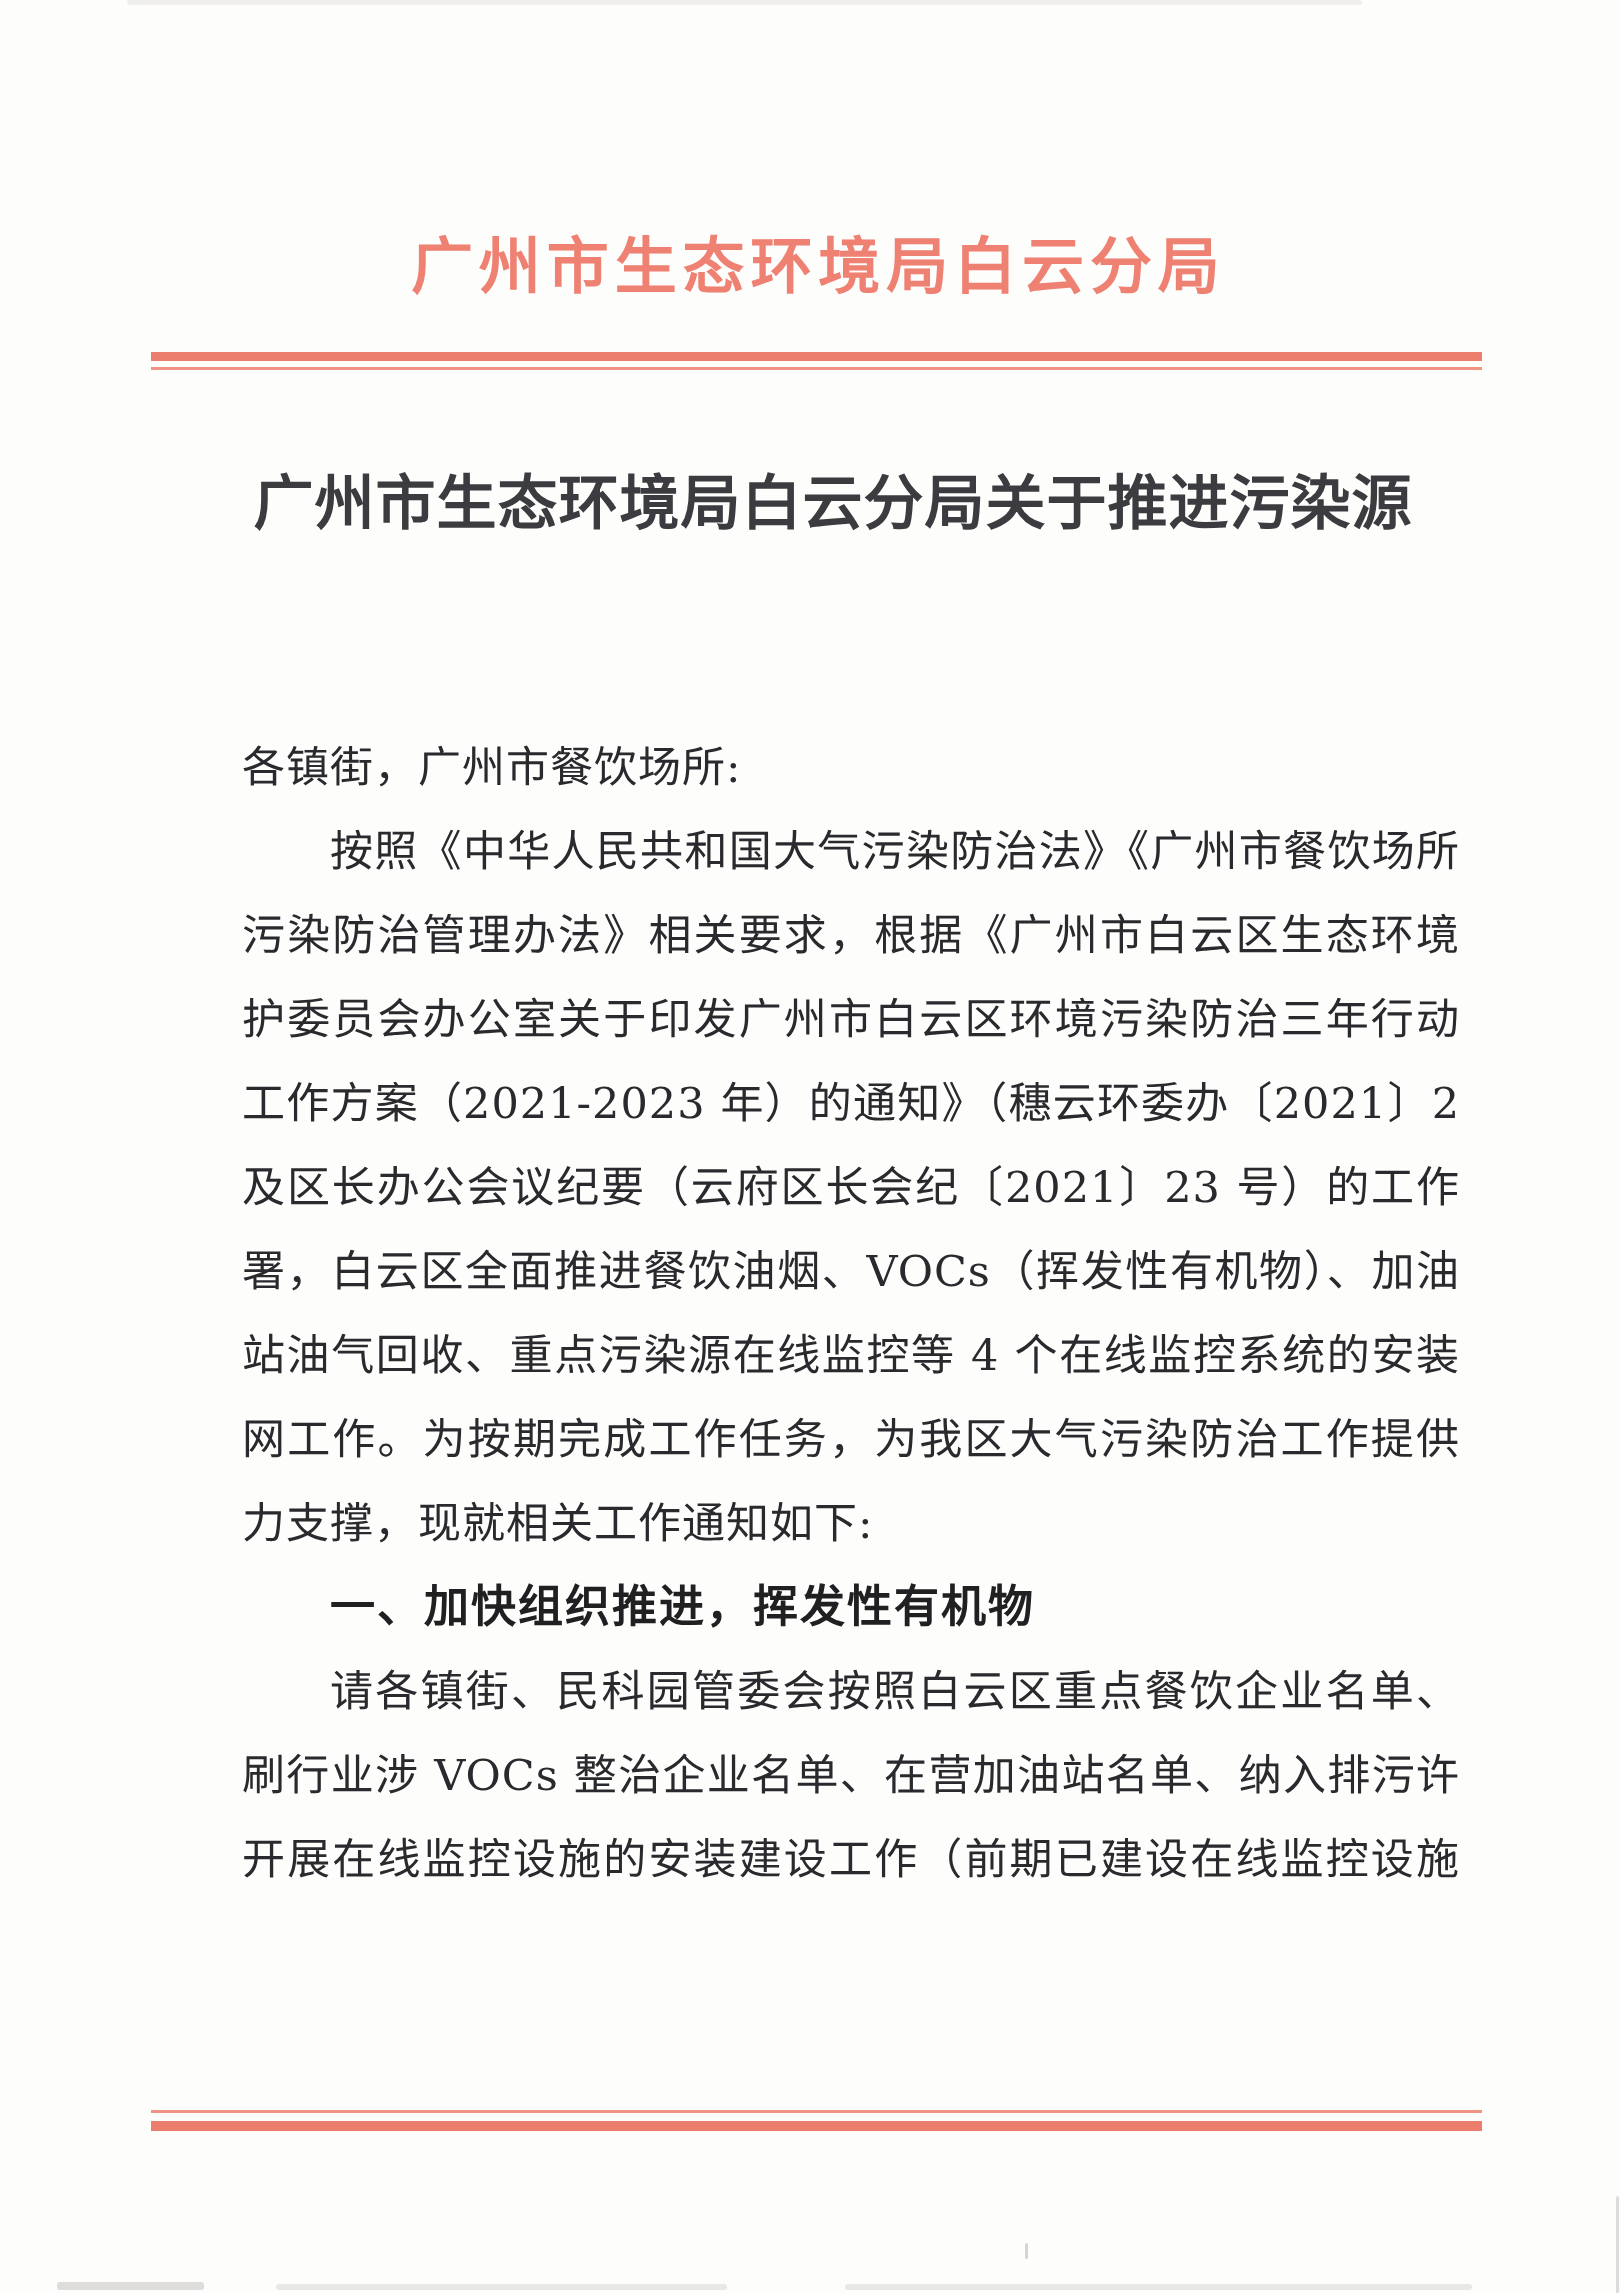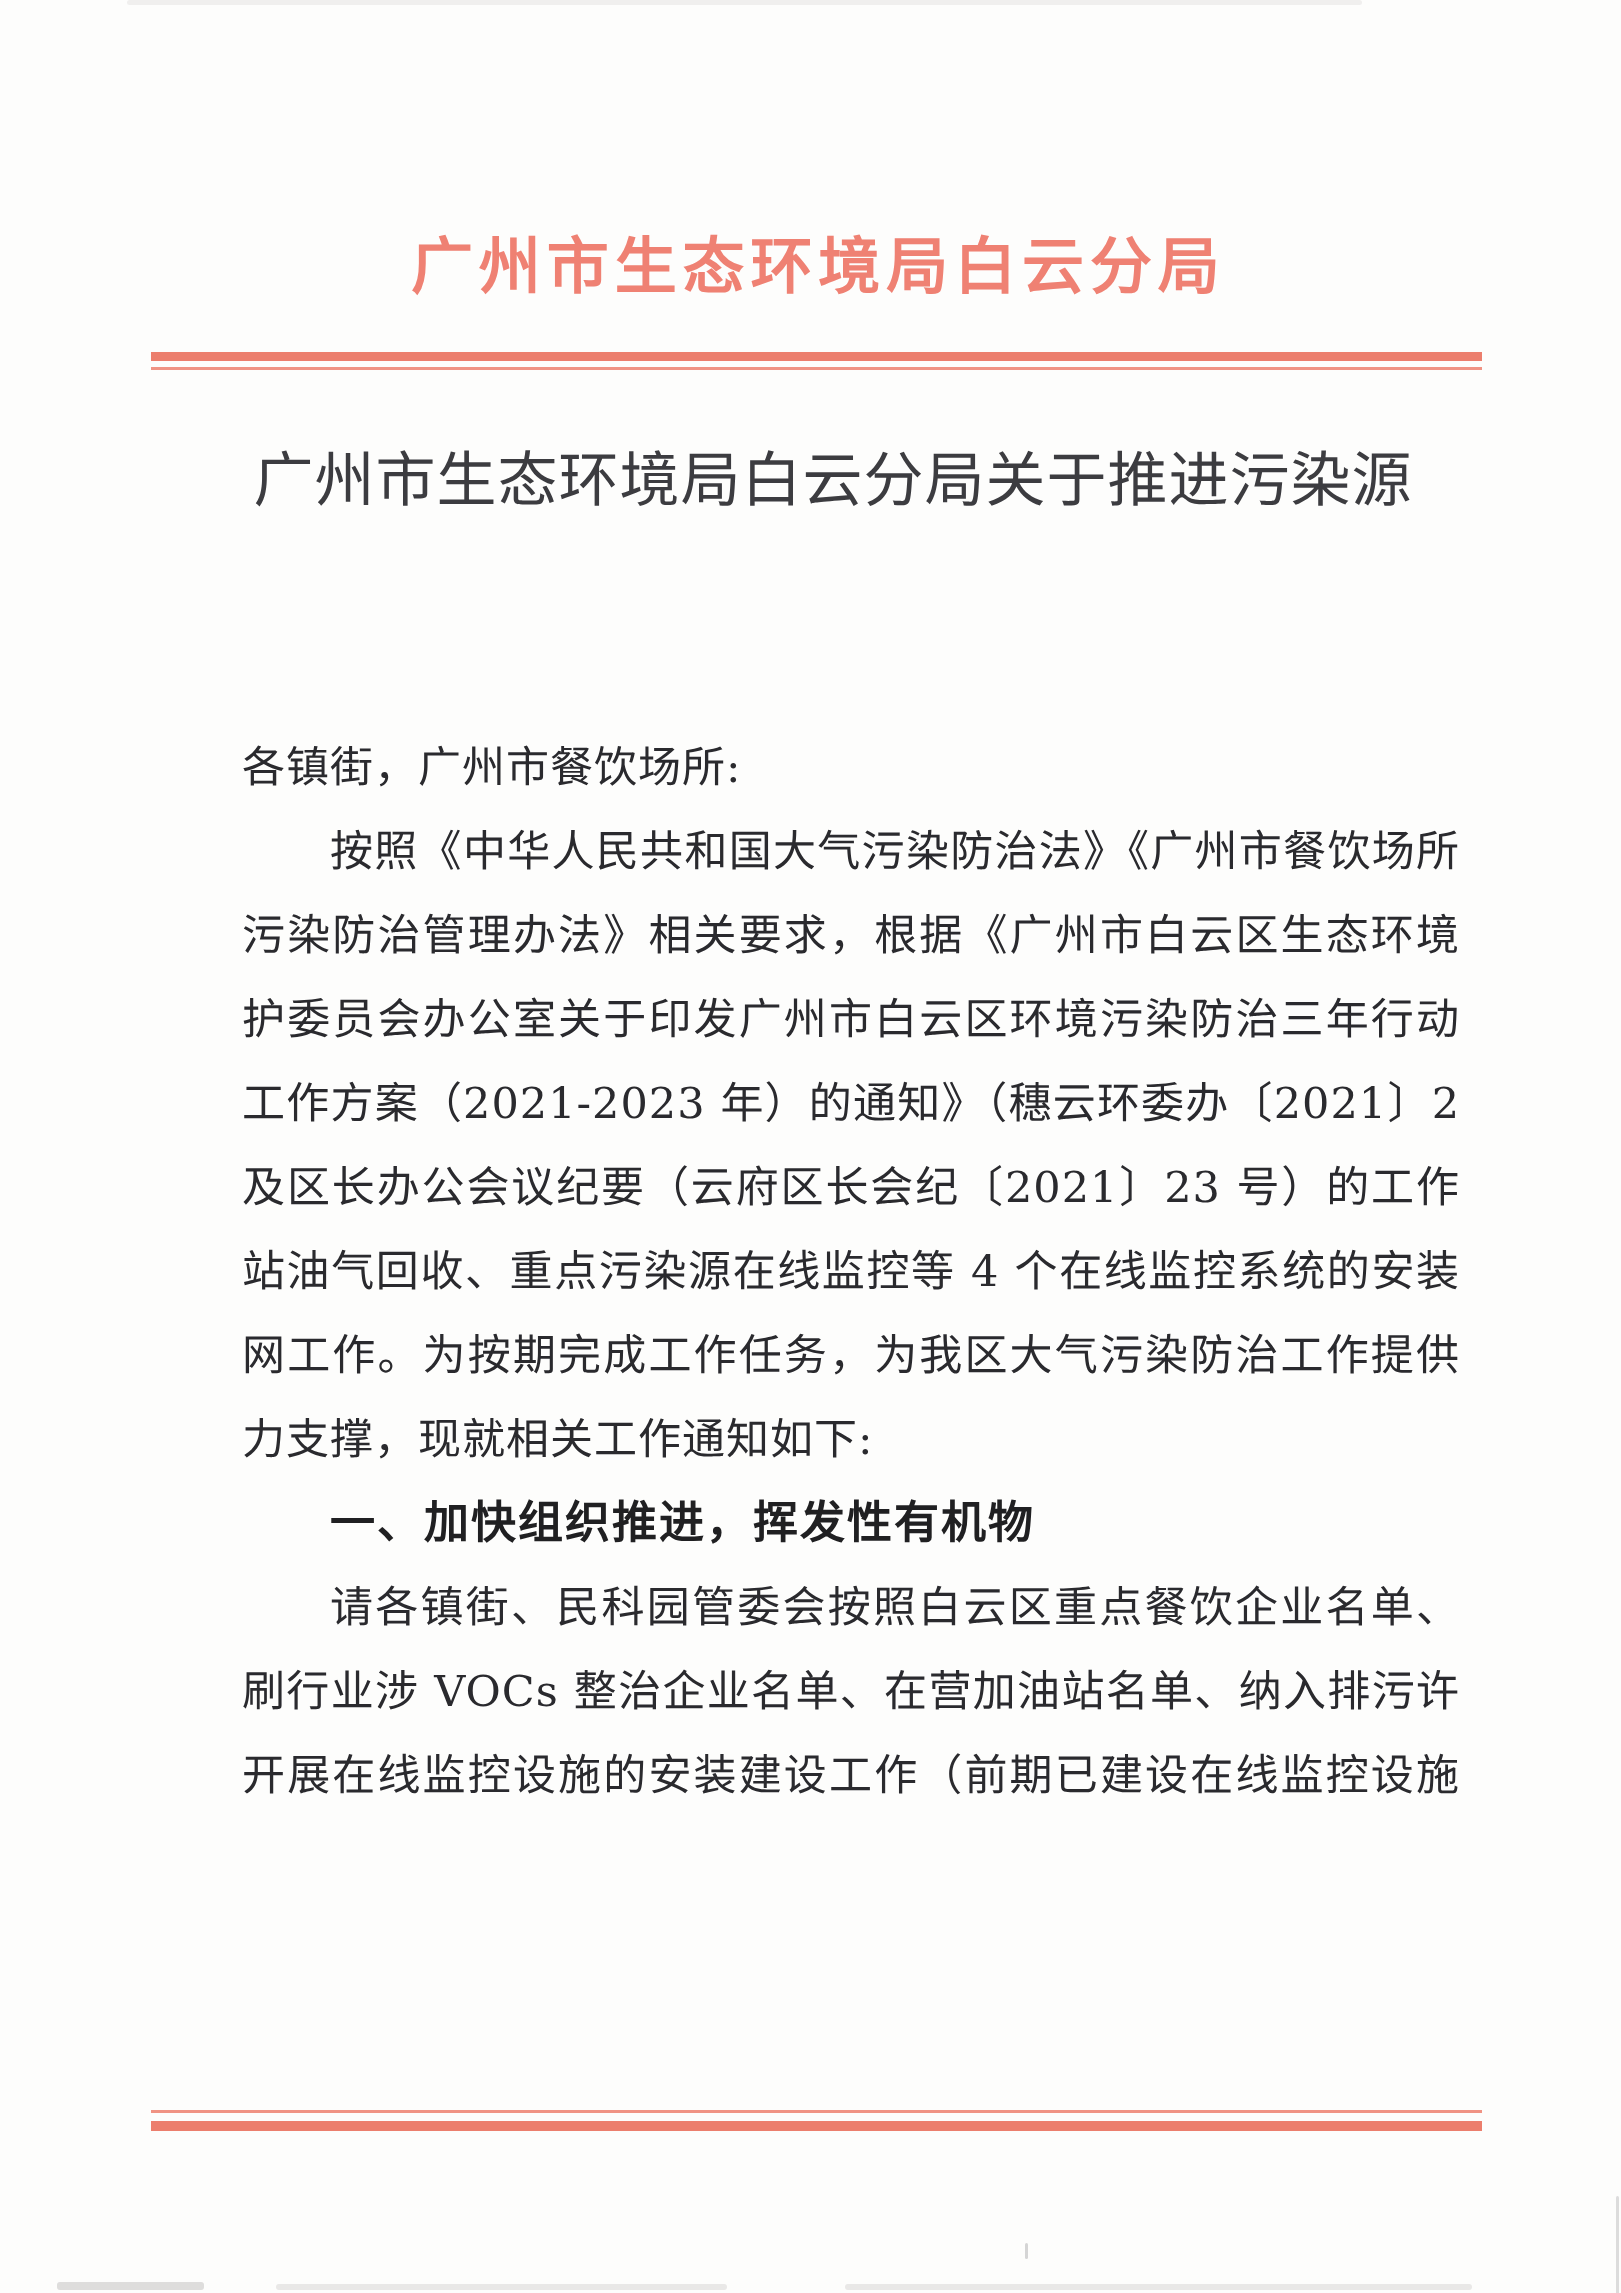--- a/index.html
+++ b/index.html
@@ -38,10 +38,10 @@
 
   
   .doc-title{
-    position:absolute;top:438px;left:45px;right:0;
+    position:absolute;top:461px;left:45px;right:0;
     text-align:center;
     font-size:60px;line-height:85px;
-    font-weight:400;
+    font-weight:700;
     color:#3c3c40;
     letter-spacing:1px;
   }

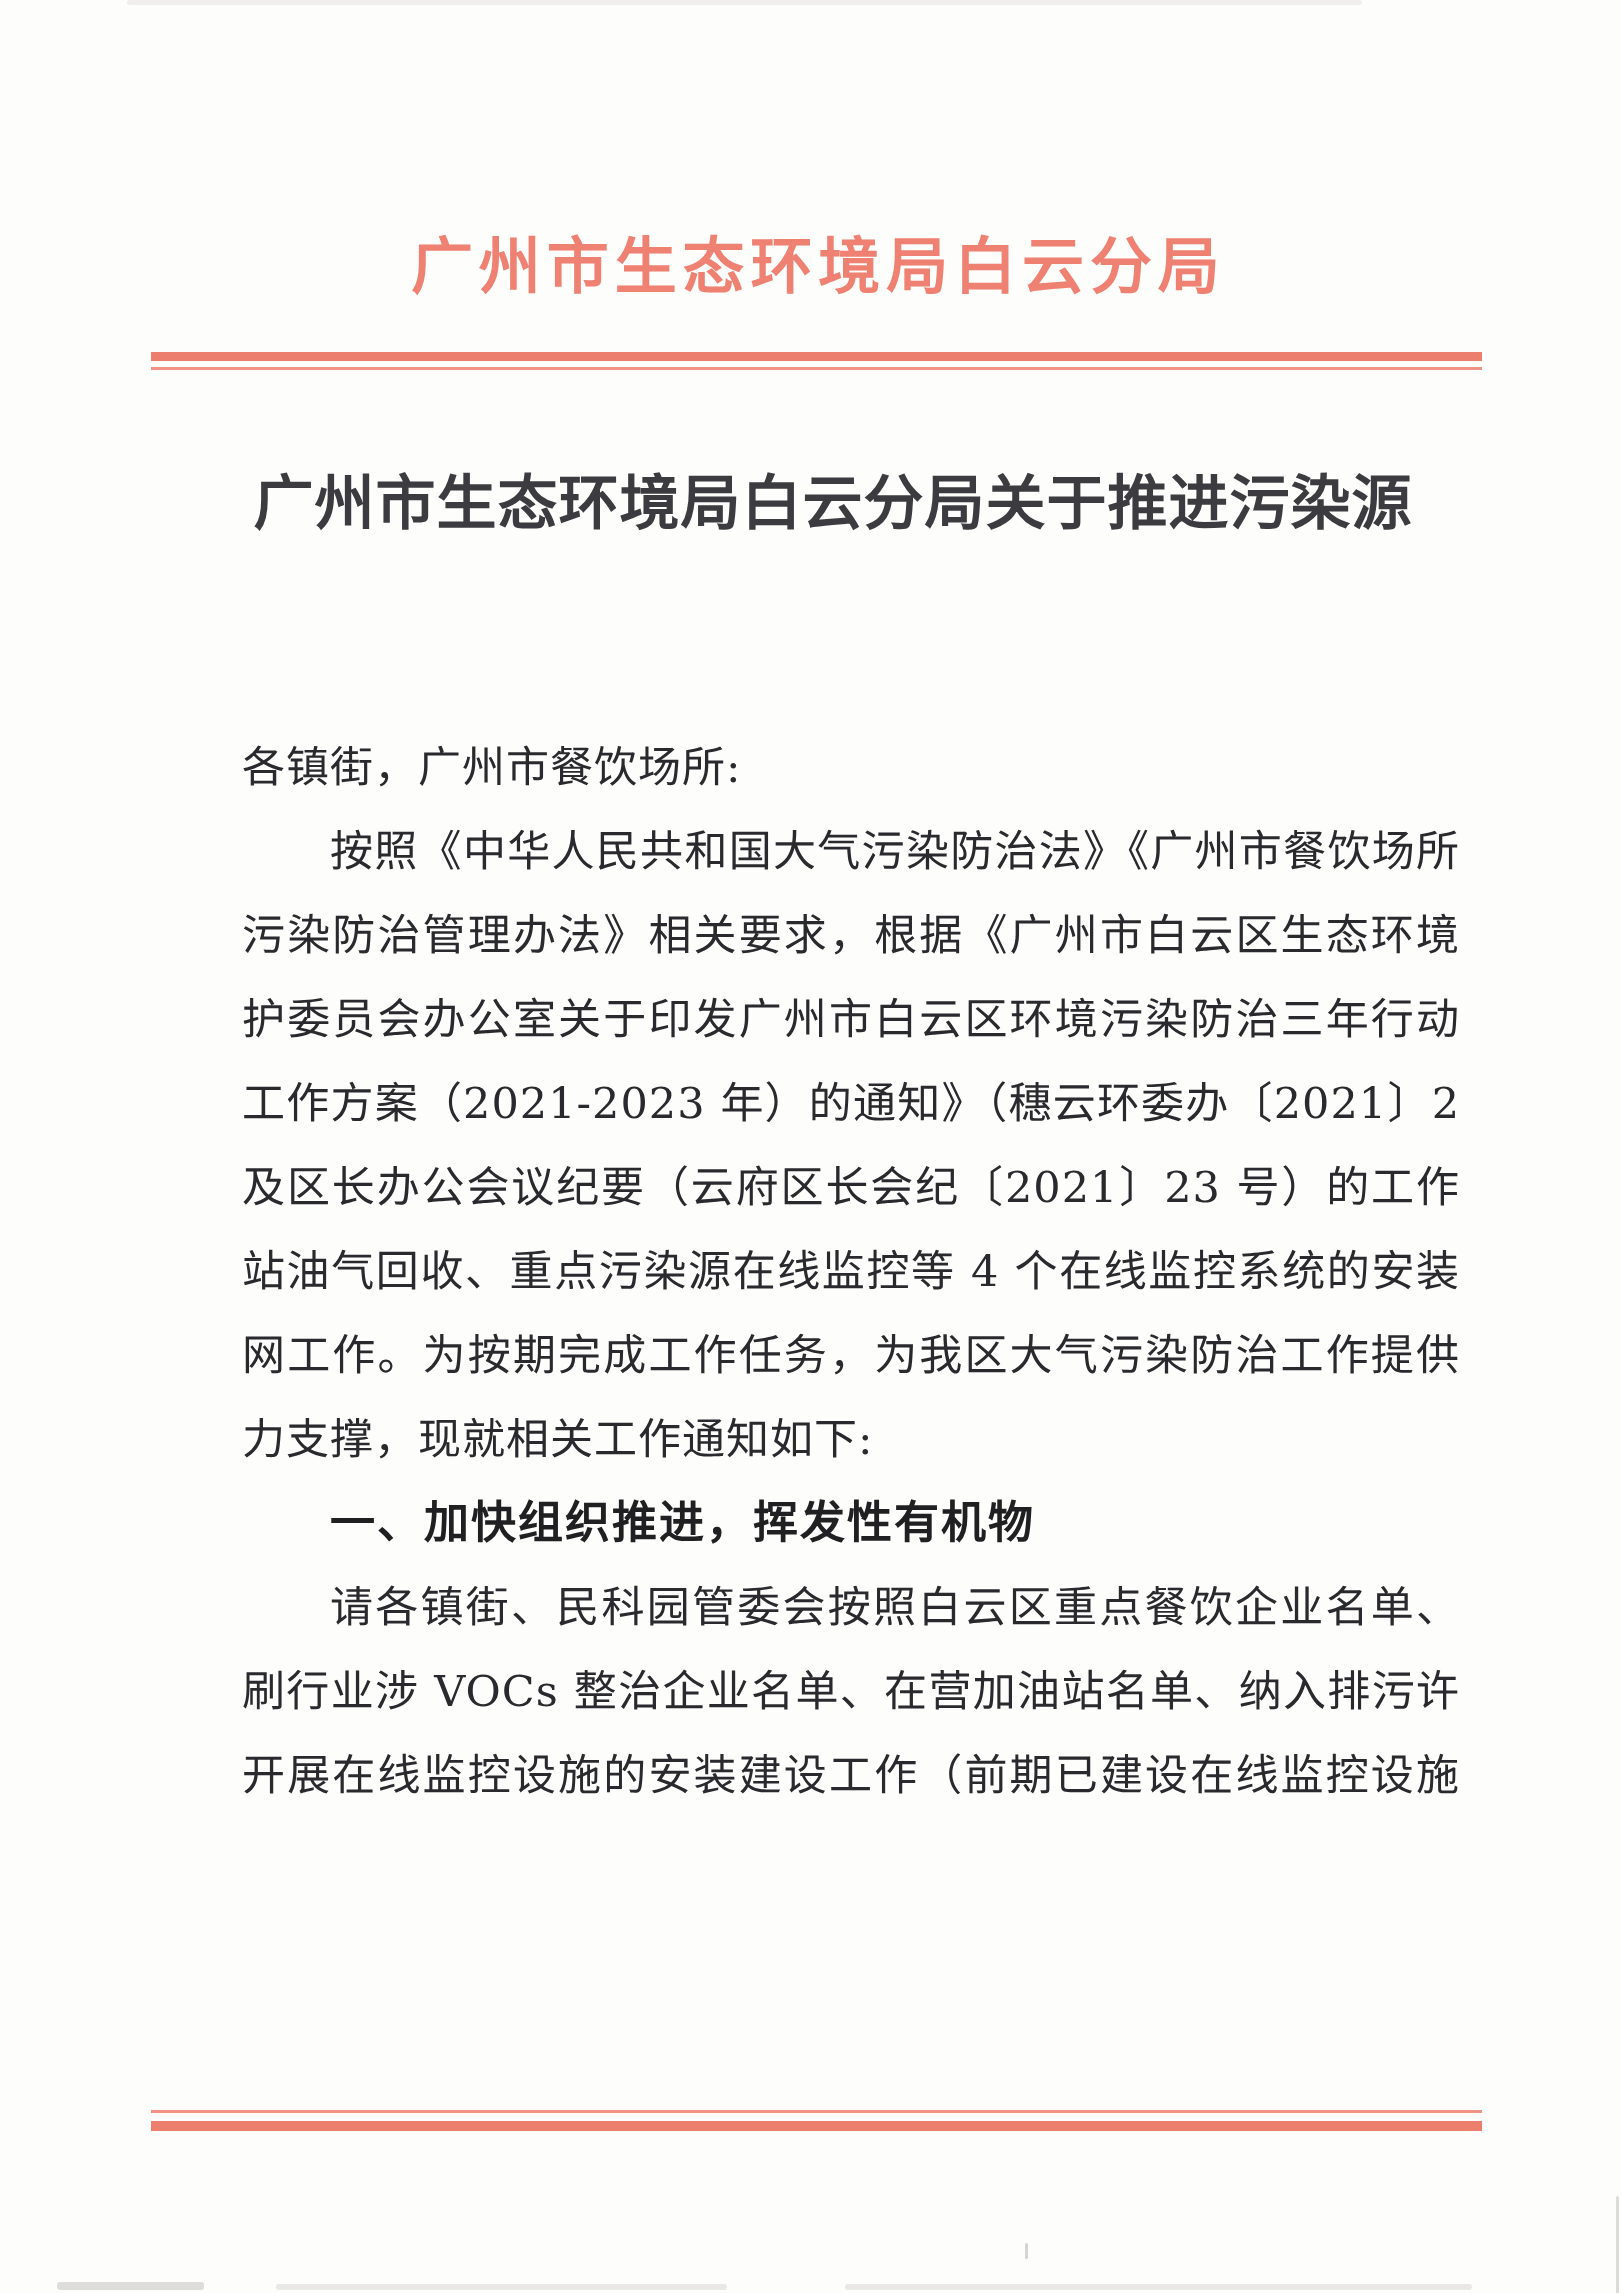--- a/index.html
+++ b/index.html
@@ -100,6 +100,7 @@
     <div class="line just">护委员会办公室关于印发广州市白云区环境污染防治三年行动</div>
     <div class="line just">工作方案（2021-2023 年）的通知》（穗云环委办〔2021〕2 号）</div>
     <div class="line just">及区长办公会议纪要（云府区长会纪〔2021〕23 号）的工作部</div>
+    <div class="line just">署，白云区全面推进餐饮油烟、VOCs（挥发性有机物）、加油</div>
     <div class="line just">站油气回收、重点污染源在线监控等 4 个在线监控系统的安装联</div>
     <div class="line just">网工作。为按期完成工作任务，为我区大气污染防治工作提供有</div>
     <div class="line">力支撑，现就相关工作通知如下:</div>

